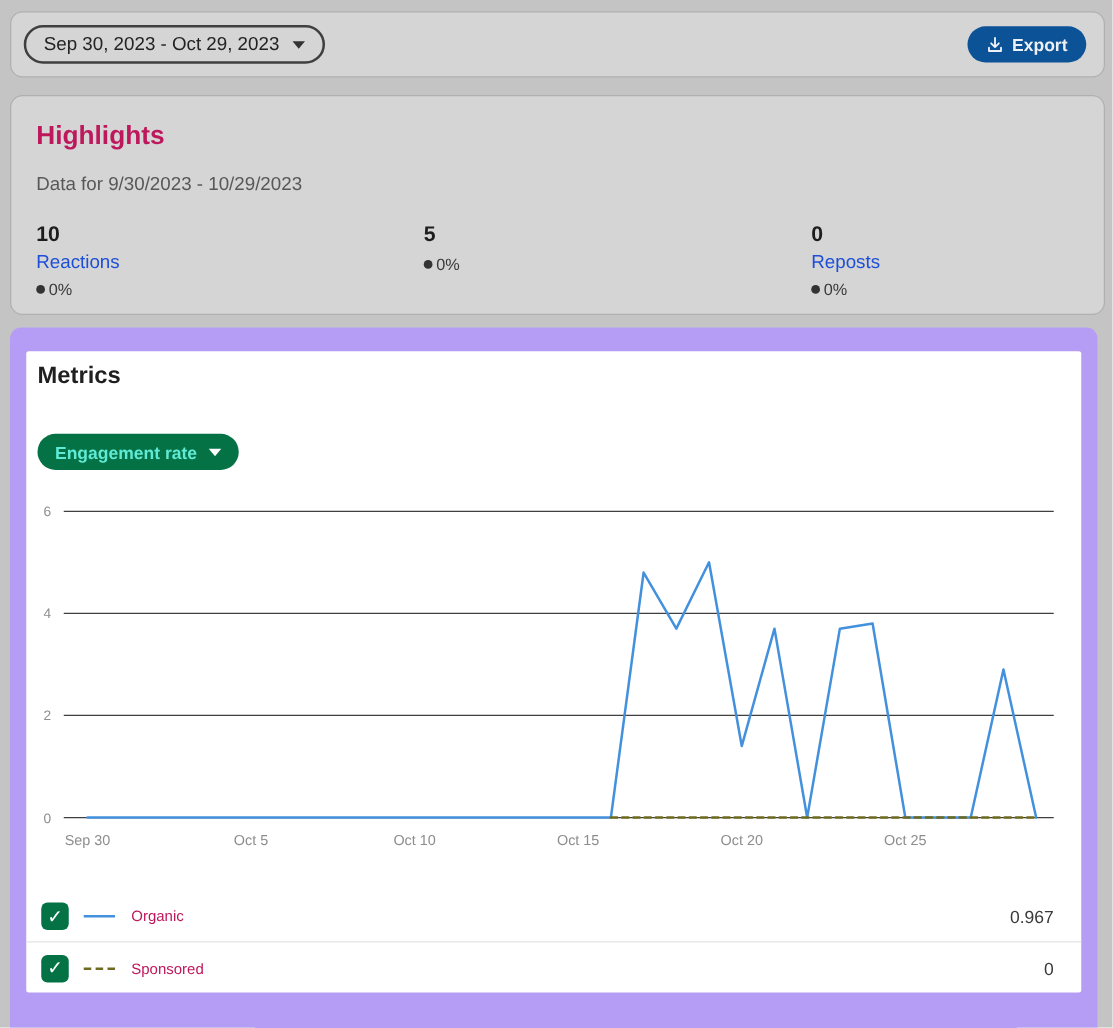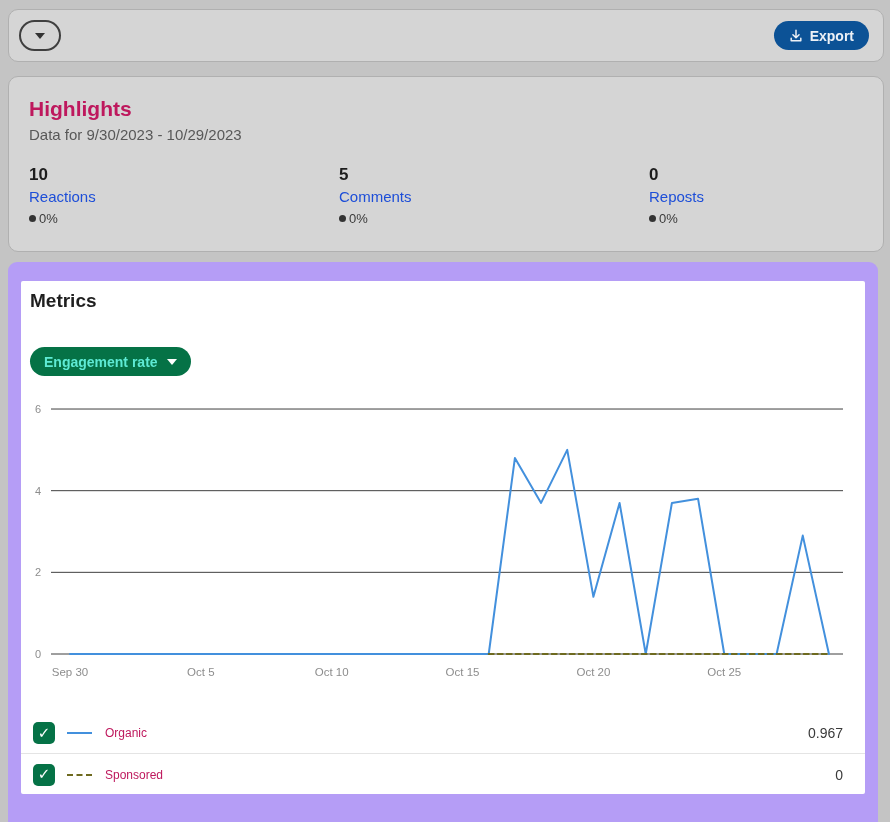--- a/index.html
+++ b/index.html
@@ -74,6 +74,7 @@
 
 <div class="dim-card" id="topbar">
   <button class="date-pill">
+    <span>Sep 30, 2023 - Oct 29, 2023</span>
     <span class="caret-dark"></span>
   </button>
   <button class="export-btn">

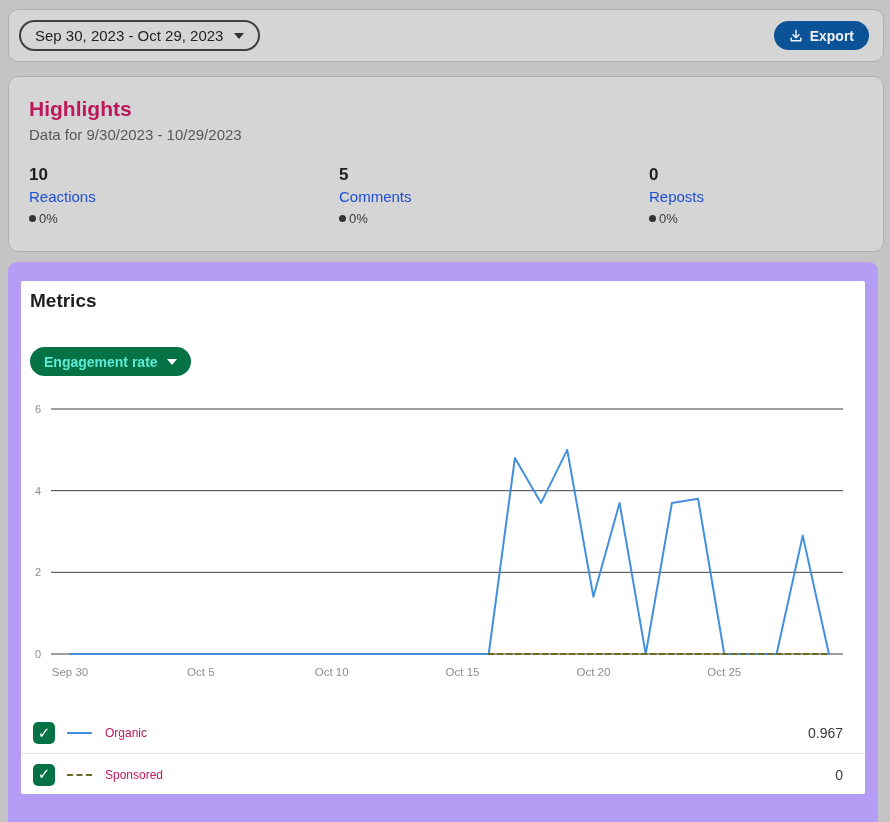--- a/index.html
+++ b/index.html
@@ -30,7 +30,7 @@
   
   #highlights { top:76px; height:176px; padding:20px; }
   .hl-title { font-size:21px; font-weight:600; color:#be185d; }
-  .hl-sub { font-size:15px; color:#585858; margin-top:5px; }
+  .hl-sub { font-size:15px; color:#585858; margin-top:18px; }
   .hl-stats { margin-top:22px; display:grid; grid-template-columns:282px 282px 282px;gap:28px; }
   .stat-value { font-size:17px; font-weight:600; color:#1d1d1d; }
   .stat-label { font-size:15px; color:#1d4ed8; margin-top:3px; }

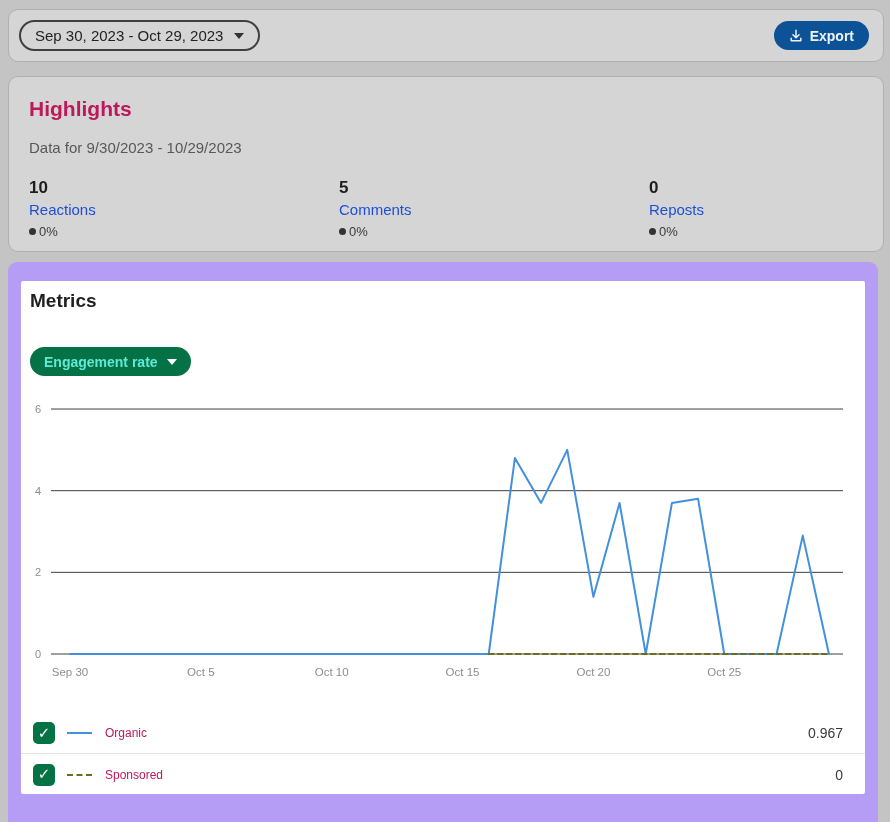--- a/index.html
+++ b/index.html
@@ -102,7 +102,6 @@
     </div>
     <div>
       <div class="stat-value">5</div>
-      <div class="stat-label">Comments</div>
       <div class="stat-change">
         <span class="stat-dot"></span>
         <span class="stat-pct">0%</span>

